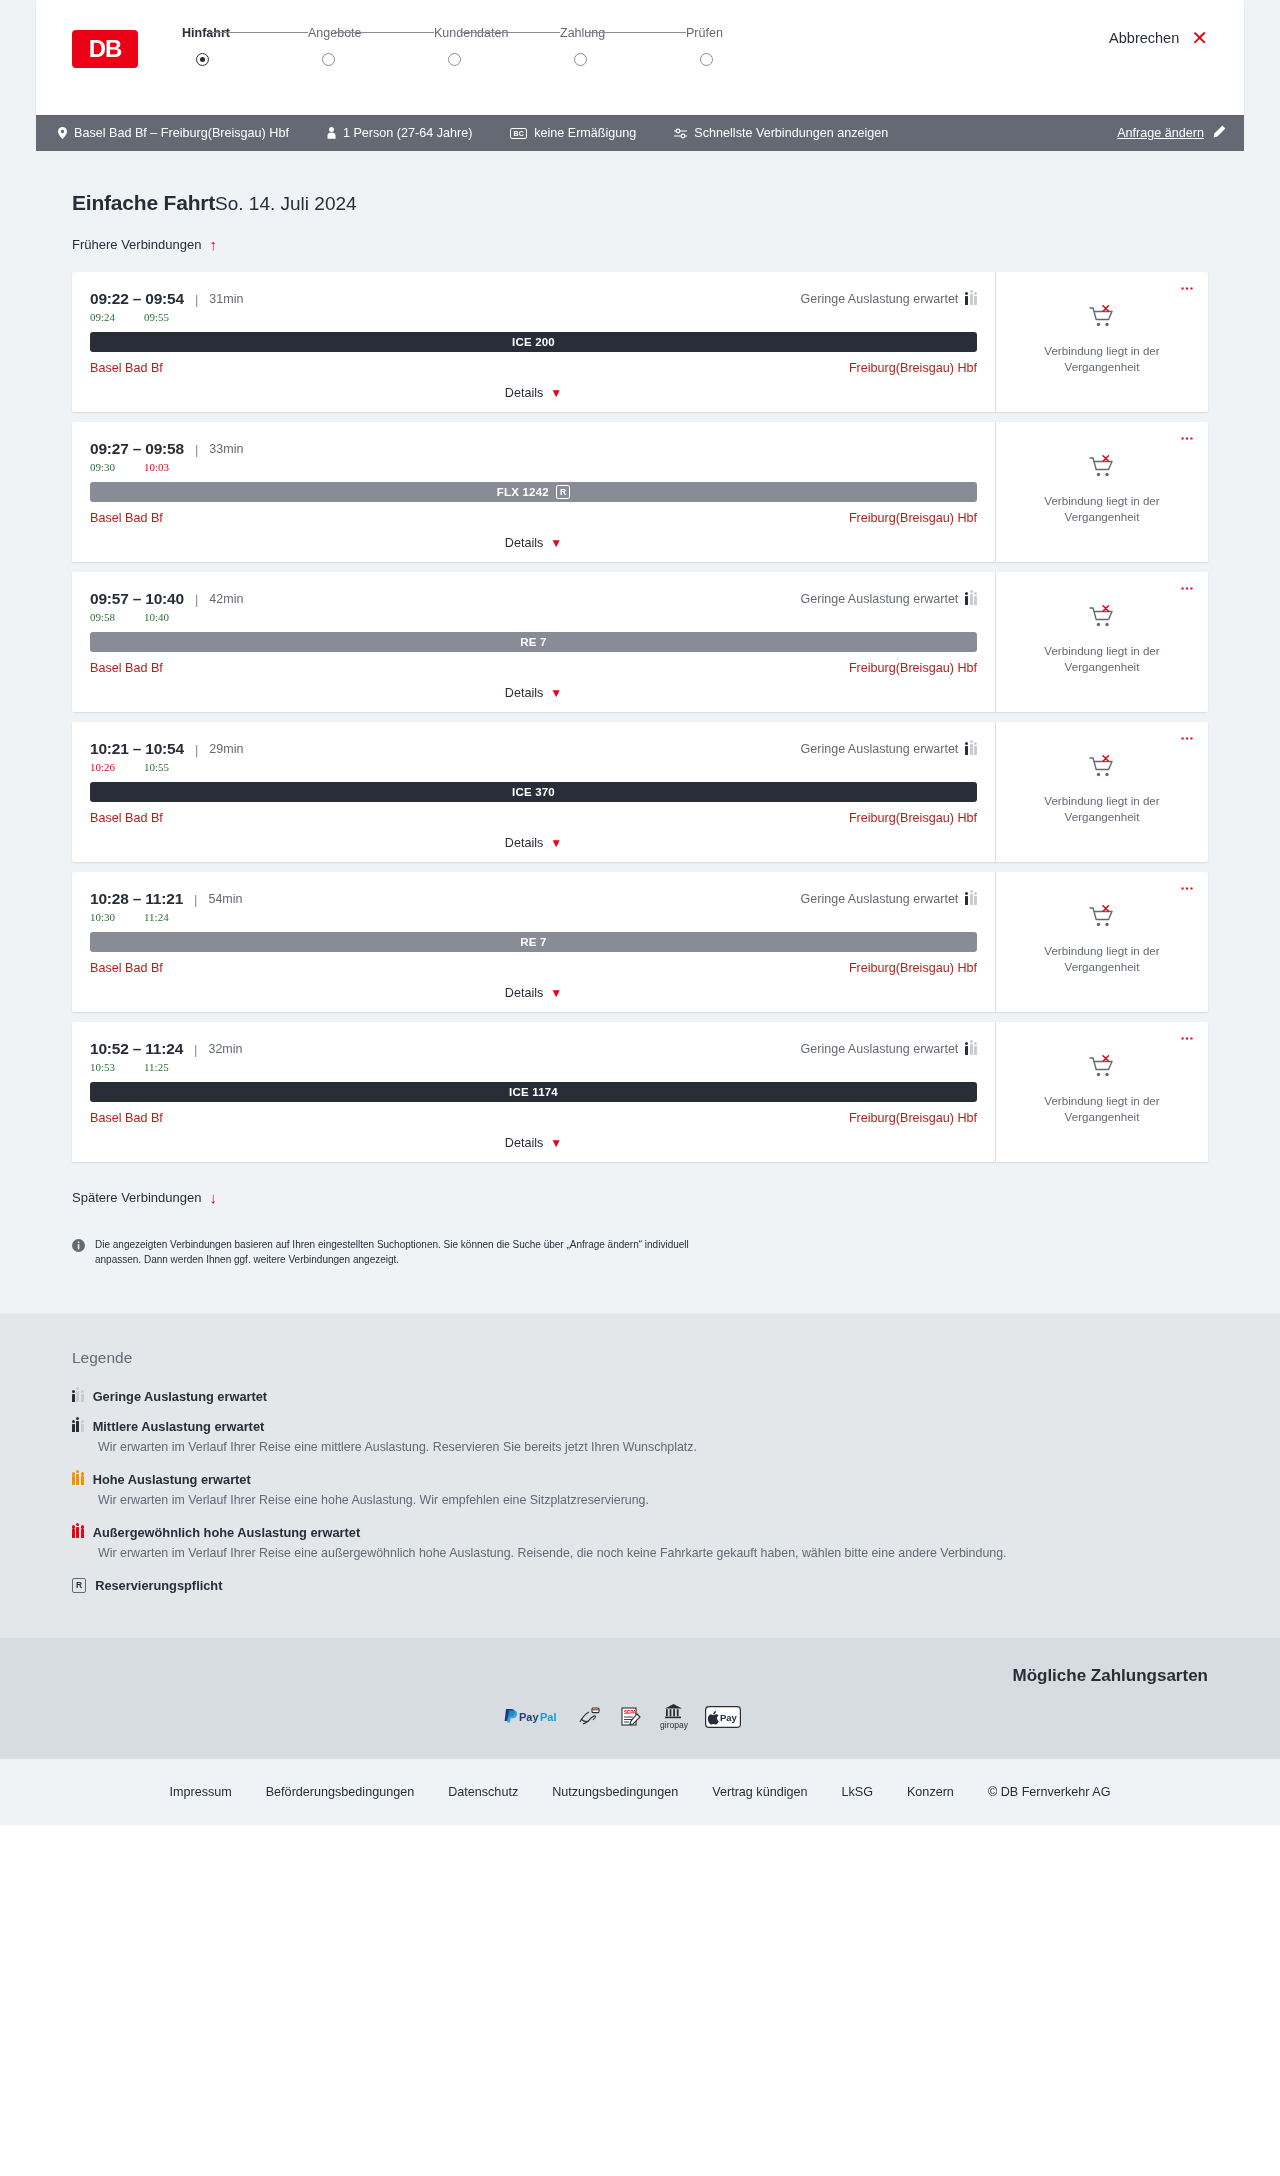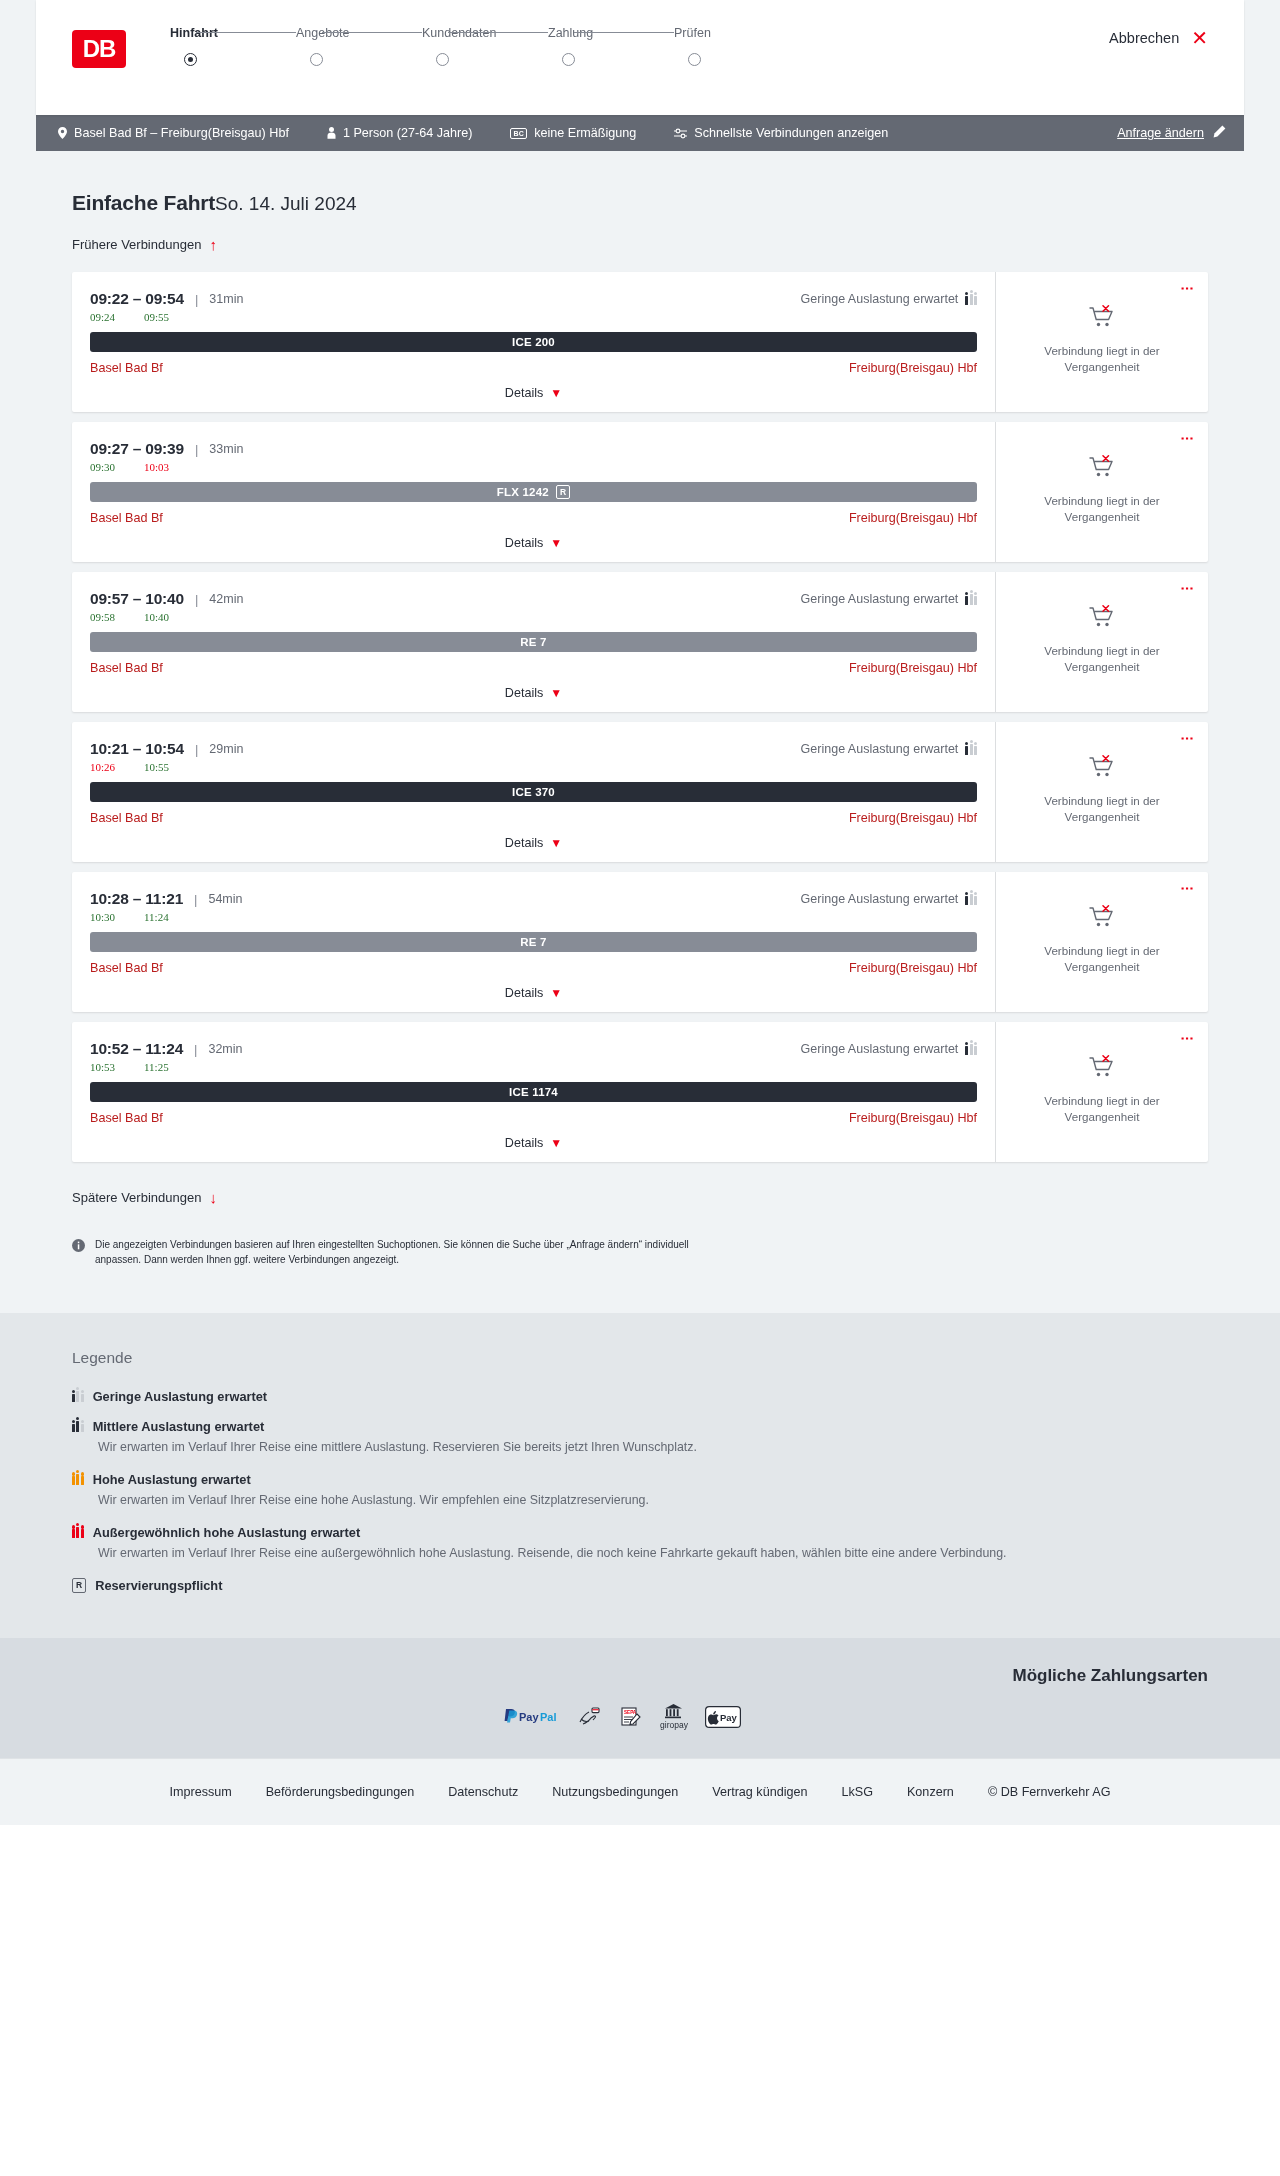--- a/index.html
+++ b/index.html
@@ -24,7 +24,7 @@
     box-shadow: 0 1px 2px rgba(0,0,0,.10);
   }
   .db-logo {
-    width: 54px; height: 38px;
+    width: 66px; height: 38px;
     background: #ec0016;
     border-radius: 4px;
     margin: 30px 0 0 36px;

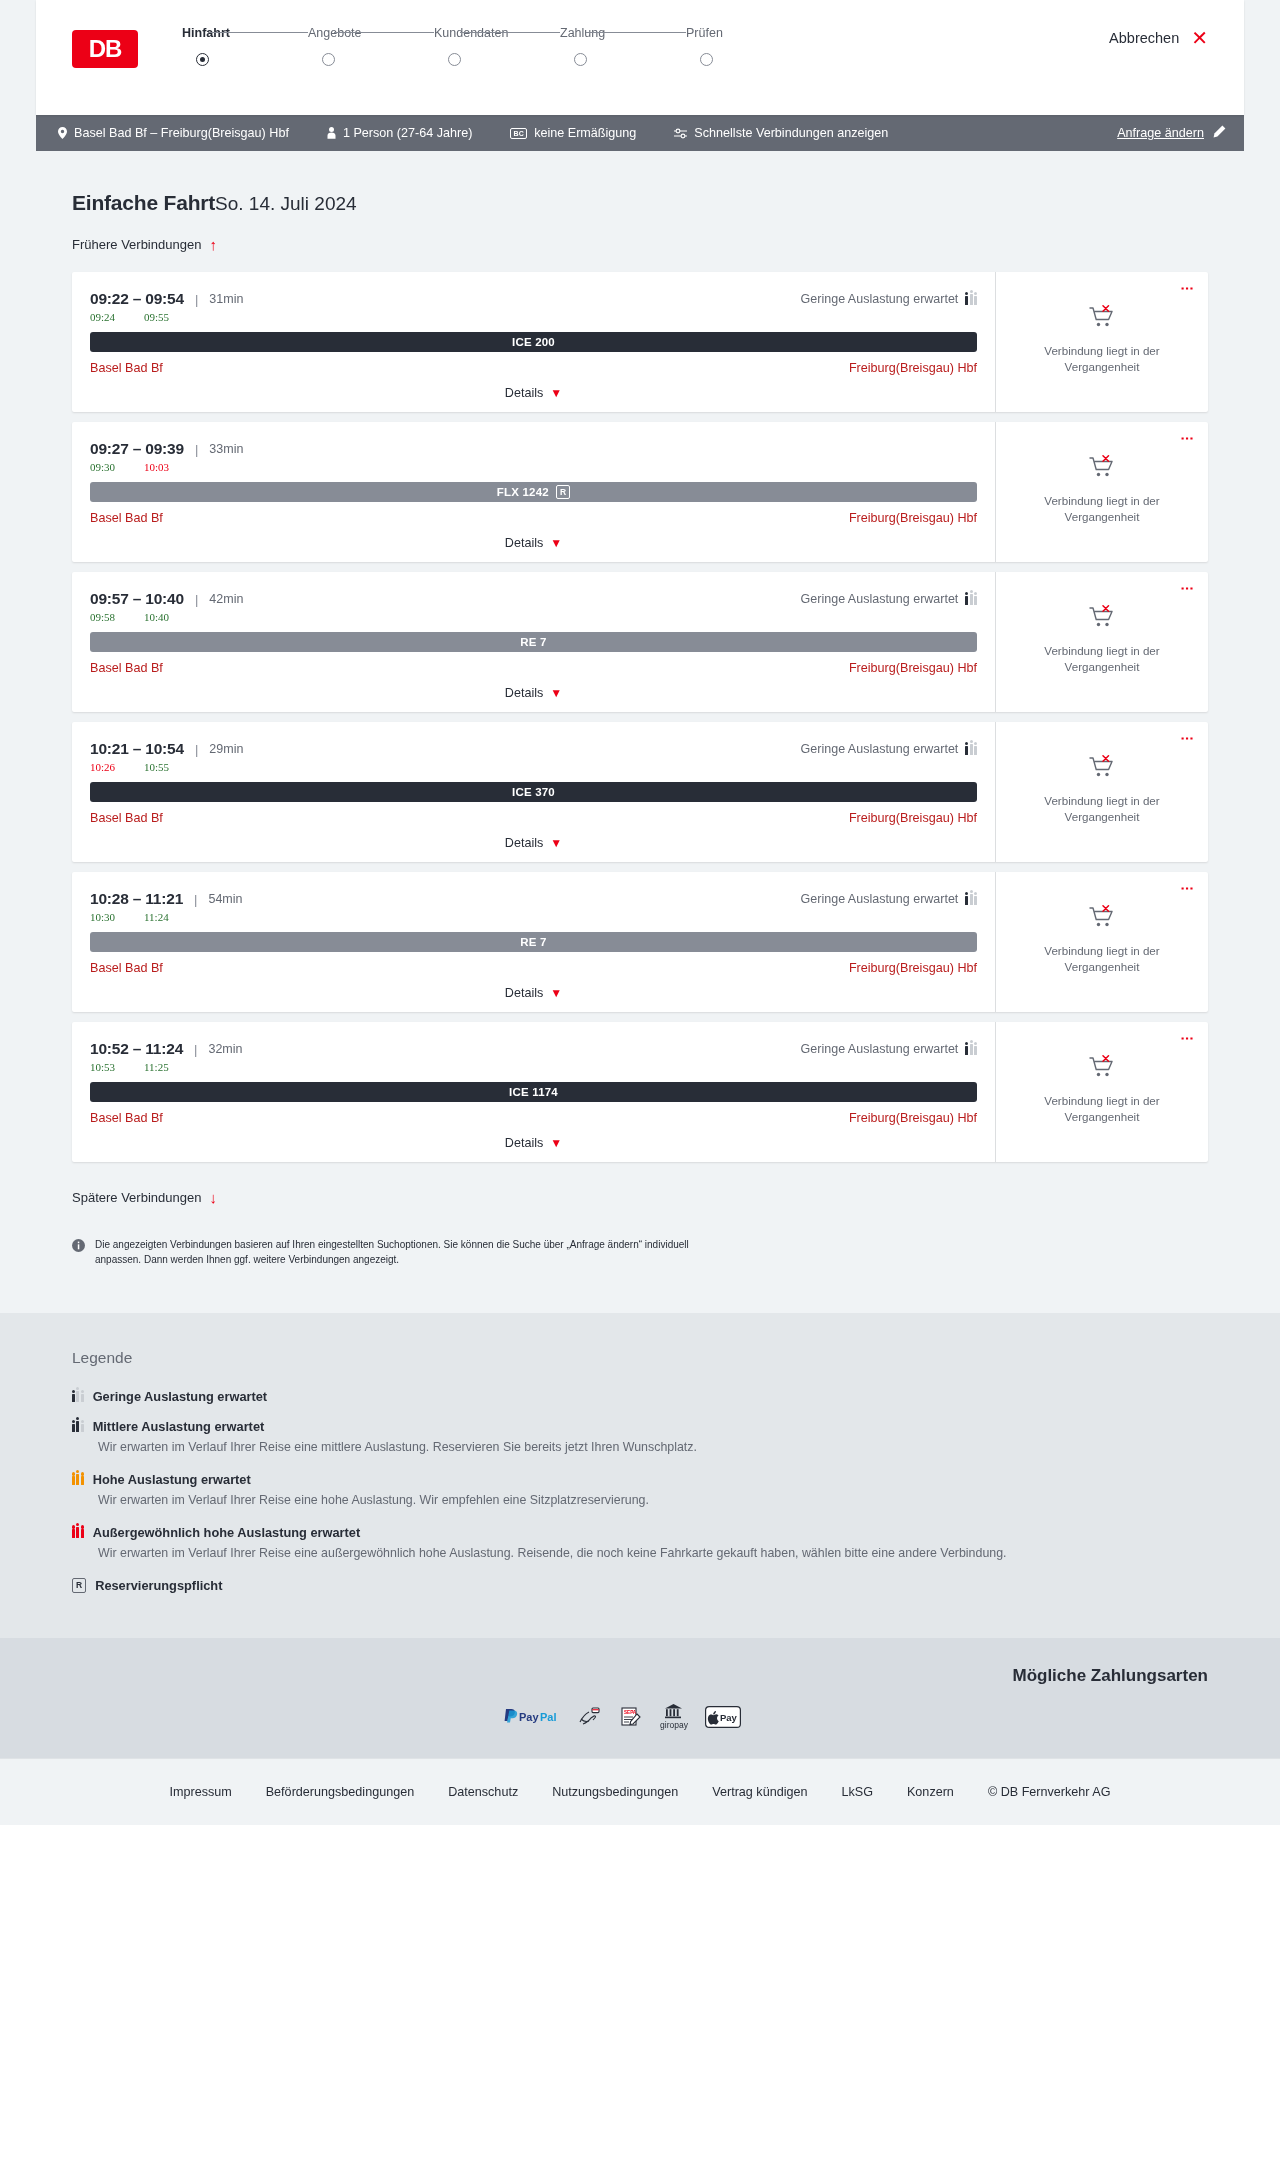--- a/index.html
+++ b/index.html
@@ -434,7 +434,7 @@
         <div class="conn">
           <div class="conn-left">
             <div class="conn-row1">
-              <span class="times-main">09:27 – 09:39</span>
+              <span class="times-main">09:27 – 09:58</span>
               <span class="sep">|</span>
               <span class="dur">33min</span>
             </div>

